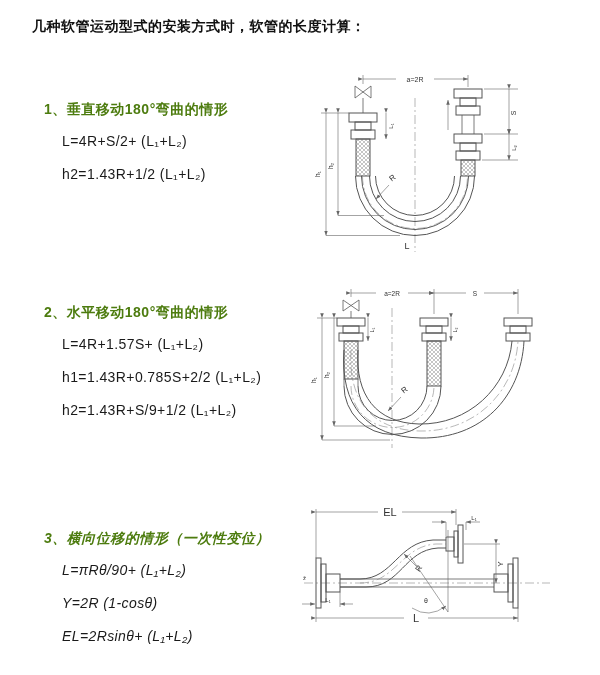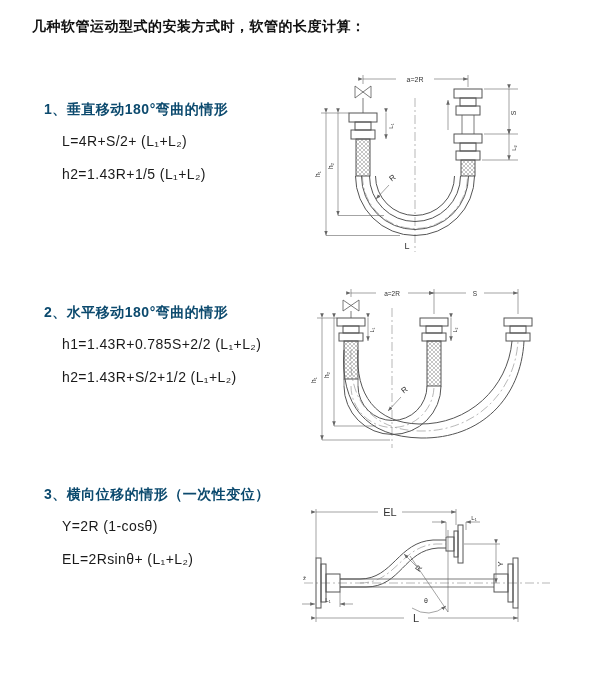--- a/index.html
+++ b/index.html
@@ -12,7 +12,7 @@
     letter-spacing:0.5px;color:#111;
   }
   .section{position:absolute;left:44px;}
-  .sec-head{font-size:14px;font-weight:700;color:#0c4a6e;letter-spacing:0.5px;margin:0 0 14px 0;}
+  .sec-head{font-size:14px;font-weight:700;color:#4d7c0f;letter-spacing:0.5px;margin:0 0 14px 0;}
   .formula{font-size:14px;font-weight:400;color:#1a1a1a;margin:0 0 17px 18px;letter-spacing:0.4px;}
   #sec1{top:101px;}
   #sec2{top:304px;}

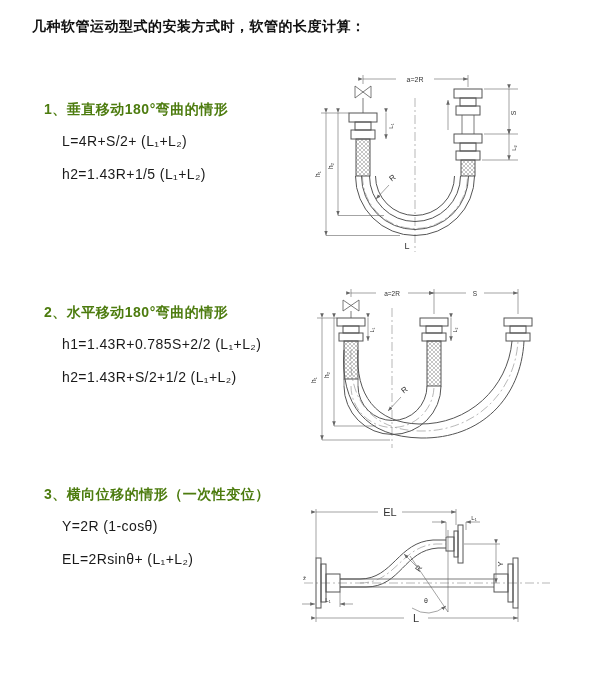--- a/index.html
+++ b/index.html
@@ -38,7 +38,7 @@
   <div class="section" id="sec1">
     <p class="sec-head">1、垂直移动180°弯曲的情形</p>
     <p class="formula">L=4R+S/2+ (L₁+L₂)</p>
-    <p class="formula">h2=1.43R+1/5 (L₁+L₂)</p>
+    <p class="formula">h2=1.43R+1/2 (L₁+L₂)</p>
   </div>
 
   <div class="section" id="sec2">

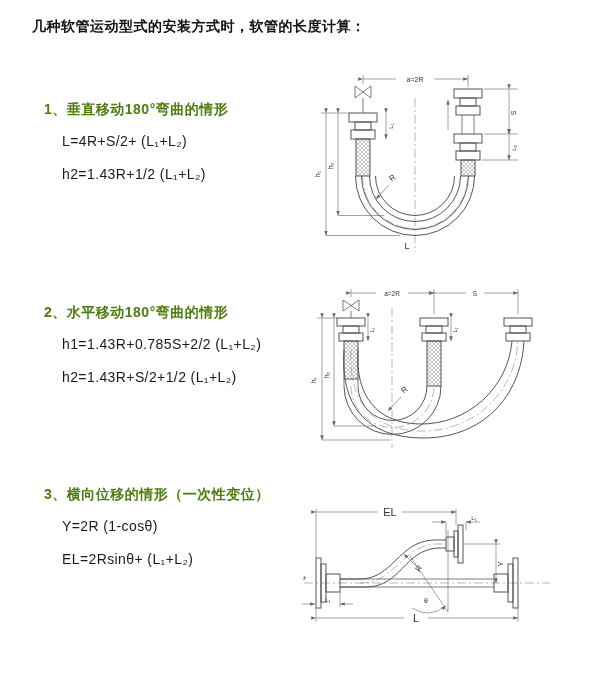--- a/index.html
+++ b/index.html
@@ -43,6 +43,7 @@
 
   <div class="section" id="sec2">
     <p class="sec-head">2、水平移动180°弯曲的情形</p>
+    <p class="formula">L=4R+1.57S+ (L₁+L₂)</p>
     <p class="formula">h1=1.43R+0.785S+2/2 (L₁+L₂)</p>
     <p class="formula">h2=1.43R+S/2+1/2 (L₁+L₂)</p>
   </div>

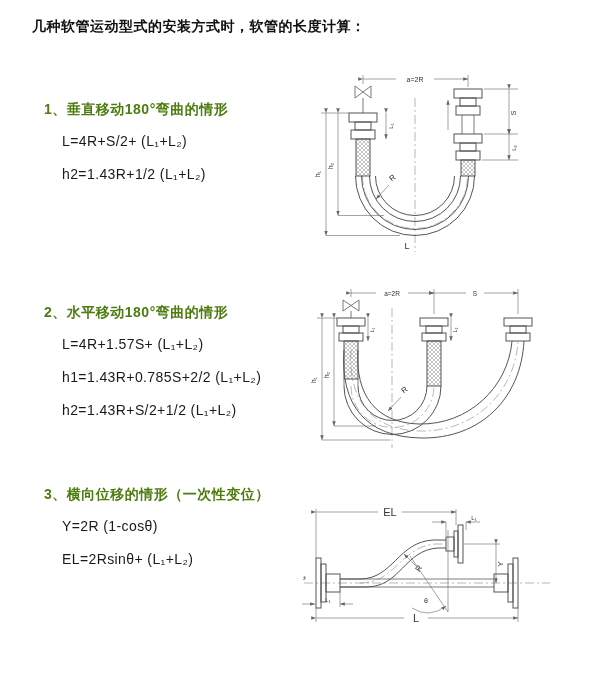--- a/index.html
+++ b/index.html
@@ -45,7 +45,7 @@
     <p class="sec-head">2、水平移动180°弯曲的情形</p>
     <p class="formula">L=4R+1.57S+ (L₁+L₂)</p>
     <p class="formula">h1=1.43R+0.785S+2/2 (L₁+L₂)</p>
-    <p class="formula">h2=1.43R+S/2+1/2 (L₁+L₂)</p>
+    <p class="formula">h2=1.43R+S/9+1/2 (L₁+L₂)</p>
   </div>
 
   <div class="section" id="sec3">

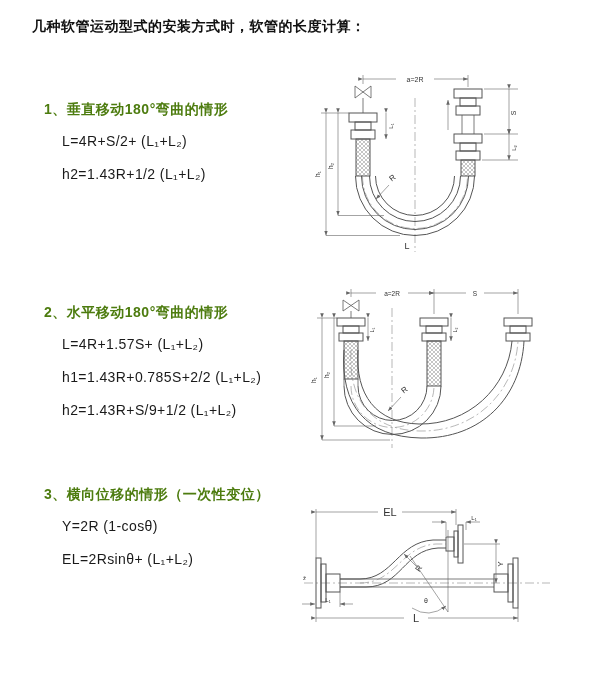--- a/index.html
+++ b/index.html
@@ -16,7 +16,7 @@
   .formula{font-size:14px;font-weight:400;color:#1a1a1a;margin:0 0 17px 18px;letter-spacing:0.4px;}
   #sec1{top:101px;}
   #sec2{top:304px;}
-  #sec3{top:486px;}
+  #sec3{top:530px;font-style:italic;}
   .diagram{position:absolute;}
   #diag1{left:308px;top:66px;}
   #diag2{left:306px;top:280px;}

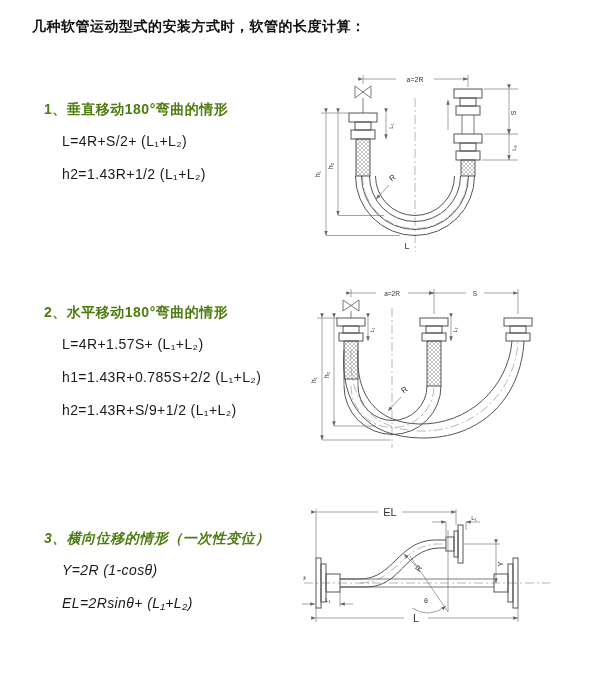--- a/index.html
+++ b/index.html
@@ -50,6 +50,7 @@
 
   <div class="section" id="sec3">
     <p class="sec-head">3、横向位移的情形（一次性变位）</p>
+    <p class="formula">L=πRθ/90+ (L₁+L₂)</p>
     <p class="formula">Y=2R (1-cosθ)</p>
     <p class="formula">EL=2Rsinθ+ (L₁+L₂)</p>
   </div>

